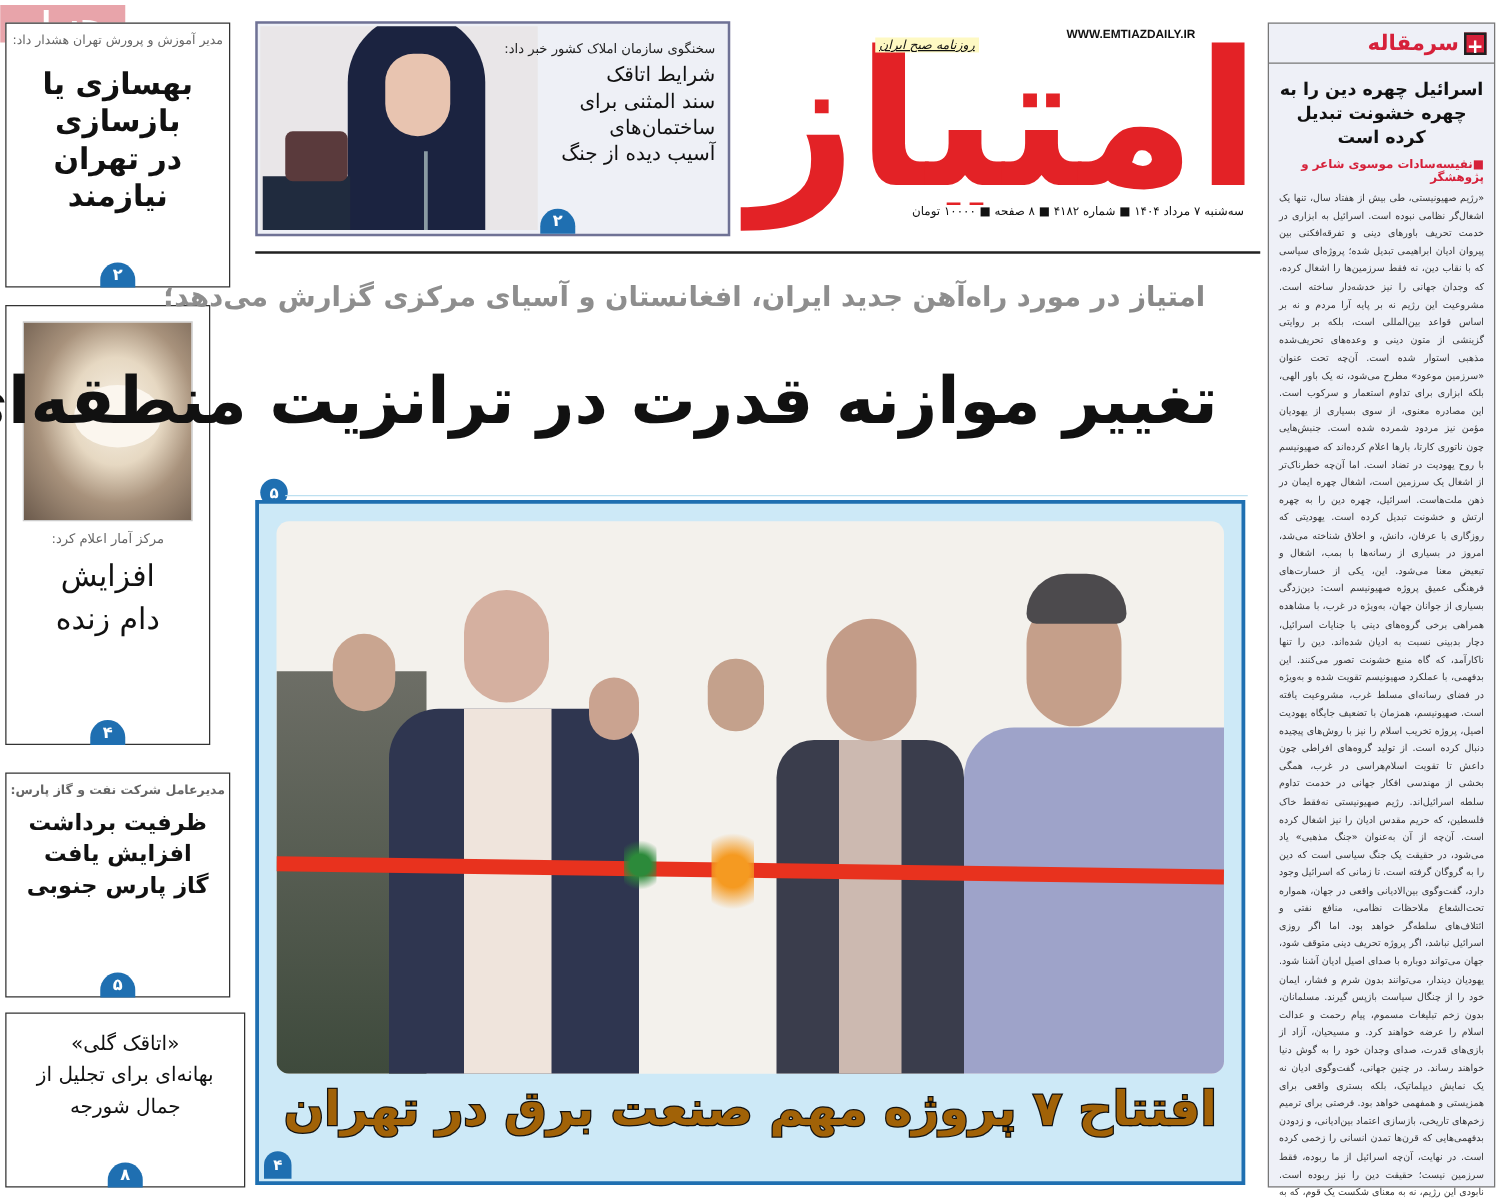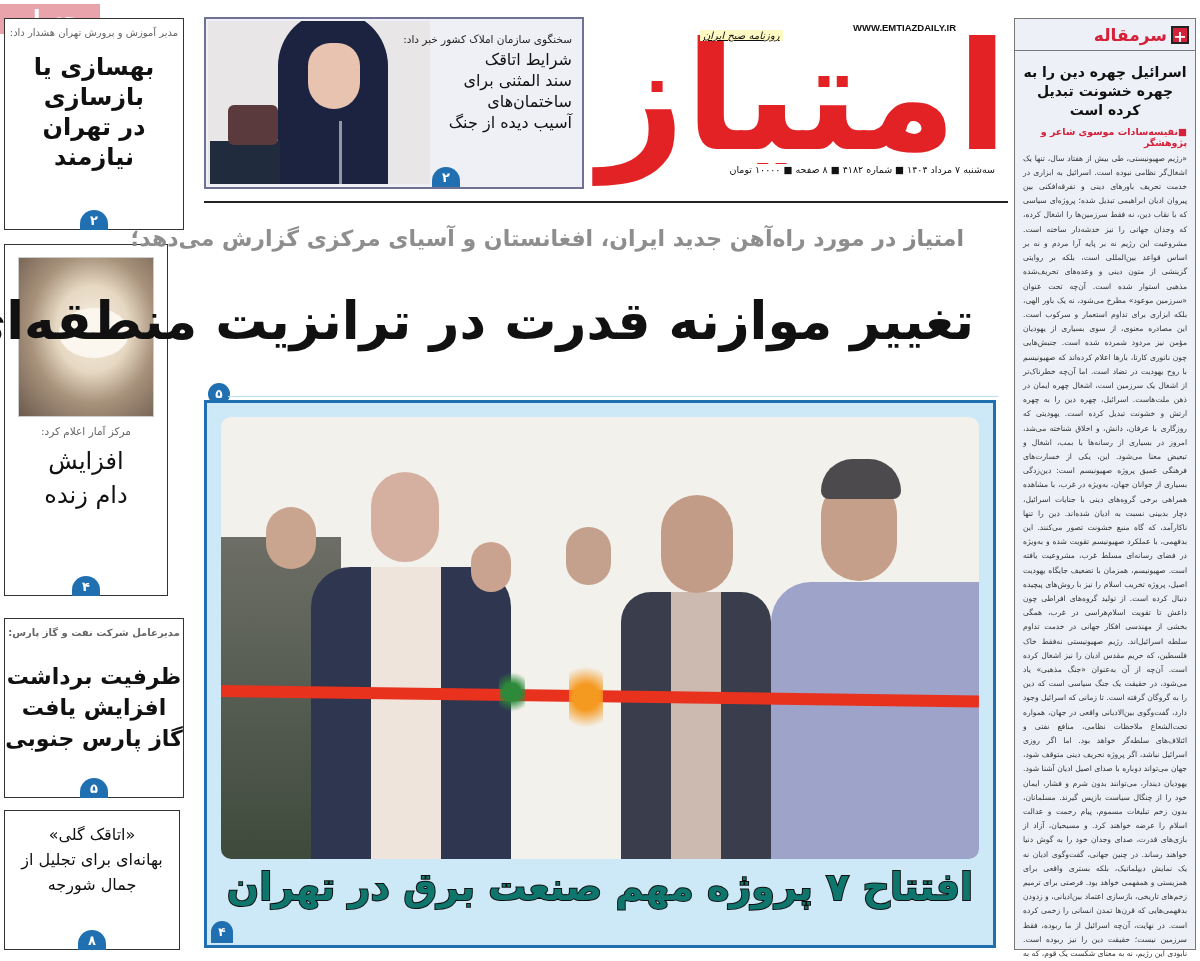--- a/index.html
+++ b/index.html
@@ -54,7 +54,7 @@
 
 <div class="abs lbox" style="left:4px;top:618px;width:180px;height:180px;">
   <div class="kicker" style="font-size:10px;font-weight:bold">مدیرعامل شرکت نفت و گاز پارس:</div>
-  <div class="bigh" style="font-size:22px;margin-top:24px;line-height:1.4">
+  <div class="bigh" style="font-size:18px;margin-top:8px;line-height:1.4">
     <div>ظرفیت برداشت</div>
     <div>افزایش یافت</div>
     <div>گاز پارس جنوبی</div>

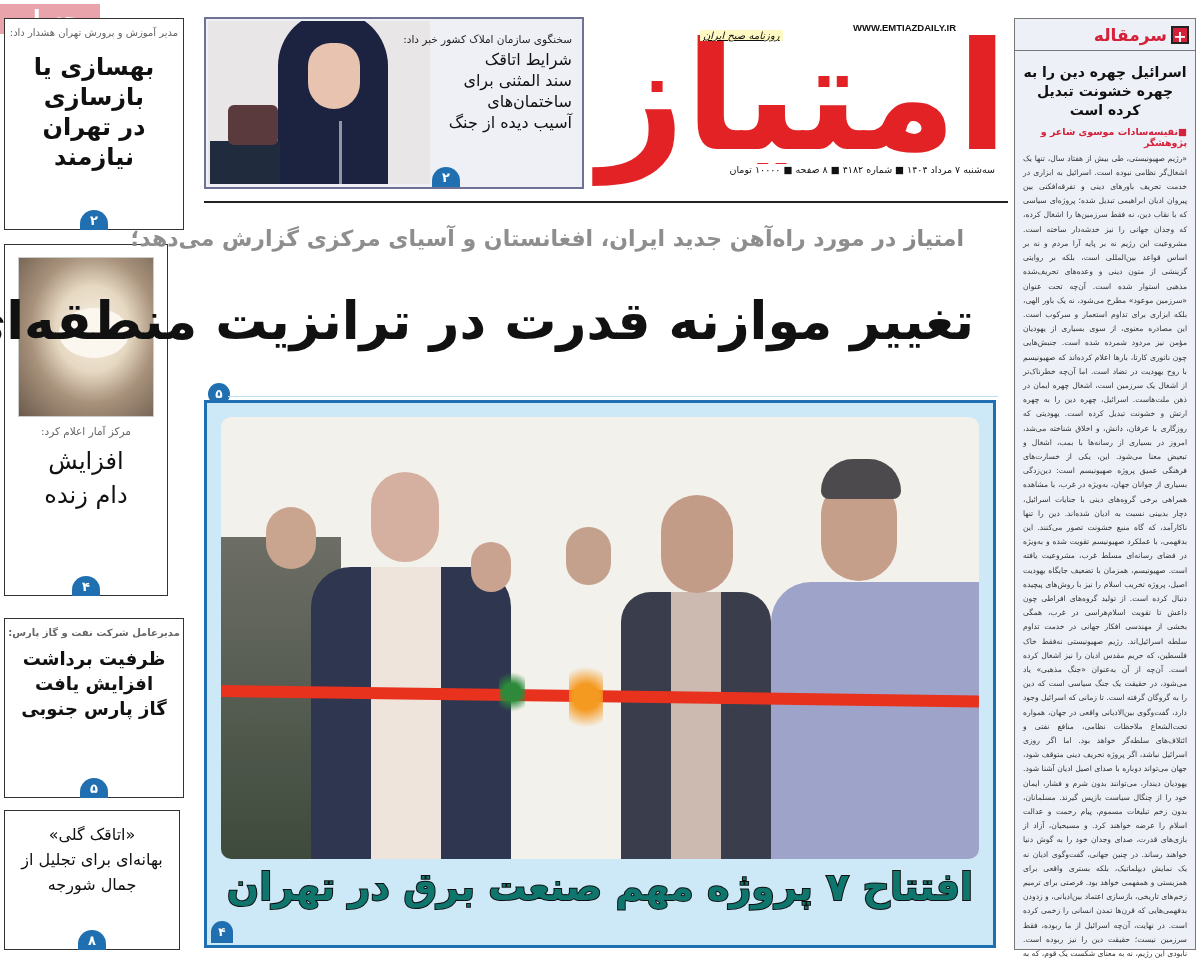--- a/index.html
+++ b/index.html
@@ -62,7 +62,7 @@
   <div class="badge">۵</div>
 </div>
 
-<div class="abs lbox" style="left:4px;top:810px;width:176px;height:140px;">
+<div class="abs lbox" style="left:4px;top:810px;width:192px;height:140px;">
   <div style="font-size:16px;line-height:1.55;margin-top:12px;">
     <div>«اتاقک گلی»</div>
     <div>بهانه‌ای برای تجلیل از</div>

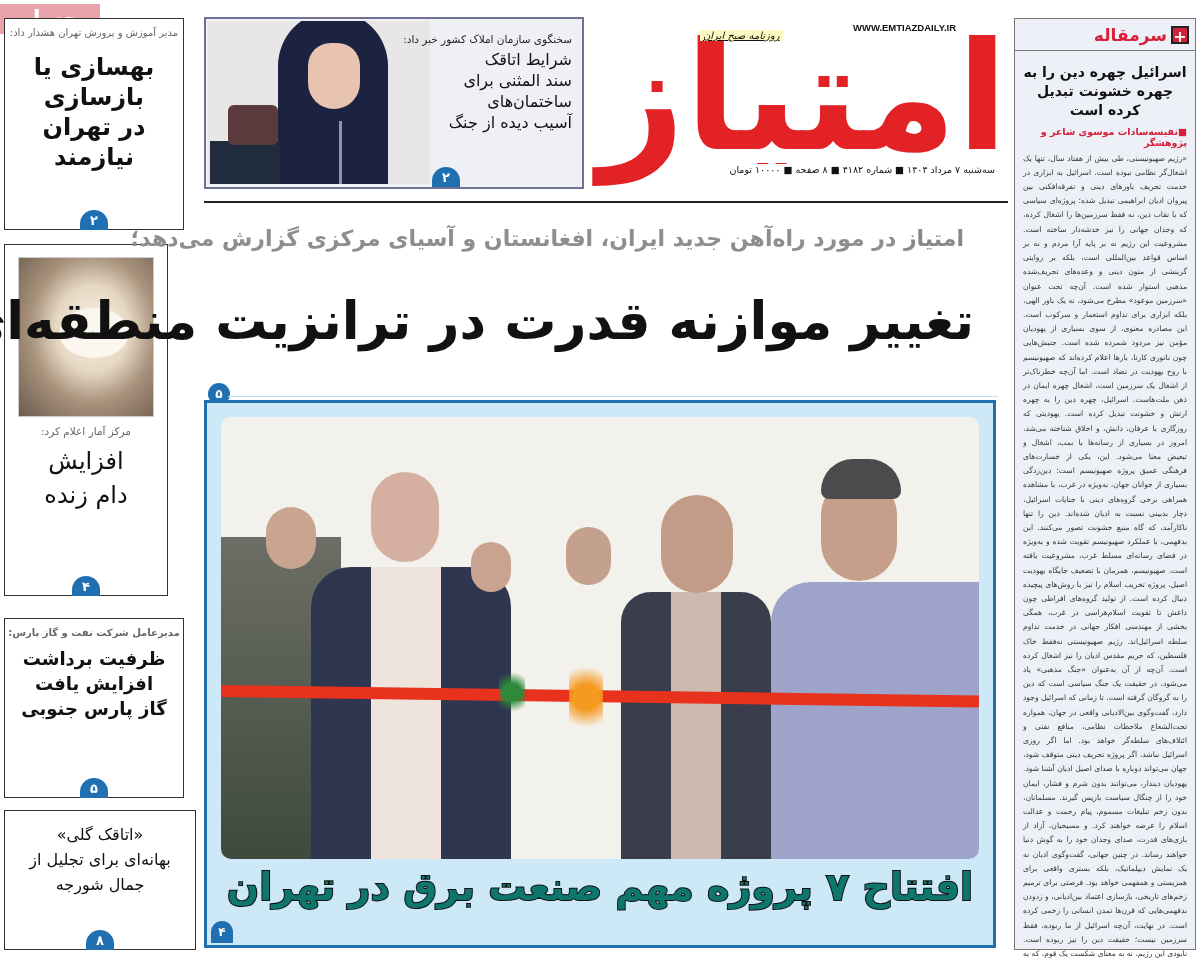--- a/index.html
+++ b/index.html
@@ -130,7 +130,7 @@
     <div style="position:absolute;left:348px;top:240px;width:34px;height:80px;background:radial-gradient(circle,#f59a21 30%,transparent 70%)"></div>
     <div style="position:absolute;left:278px;top:250px;width:26px;height:50px;background:radial-gradient(circle,#2c8a3a 30%,transparent 70%)"></div>
   </div>
-  <div style="position:absolute;left:0;right:0;top:462px;text-align:center;font-size:38px;font-weight:900;color:#0f766e;-webkit-text-stroke:2px #111;paint-order:stroke fill;white-space:nowrap;">افتتاح ۷ پروژه مهم صنعت برق در تهران</div>
+  <div style="position:absolute;left:0;right:0;top:462px;text-align:center;font-size:38px;font-weight:900;color:#a16207;-webkit-text-stroke:2px #111;paint-order:stroke fill;white-space:nowrap;">افتتاح ۷ پروژه مهم صنعت برق در تهران</div>
   <div class="page-num-circle" style="left:4px;bottom:2px;border-radius:11px 11px 0 0">۴</div>
 </div>
 

